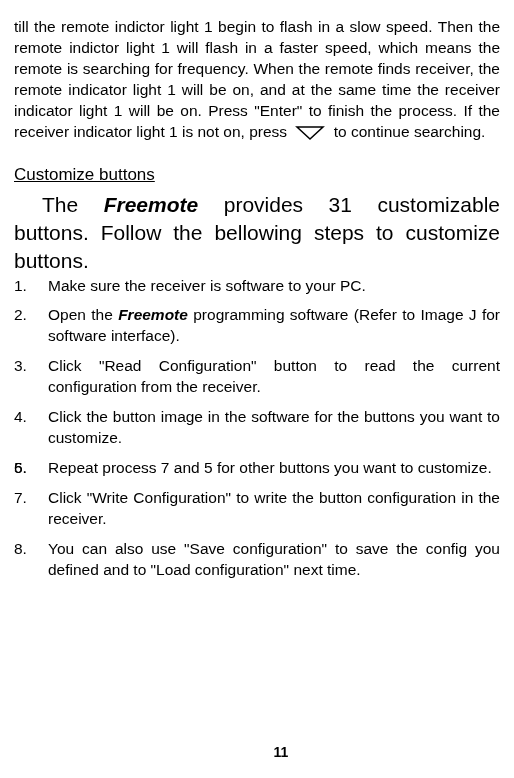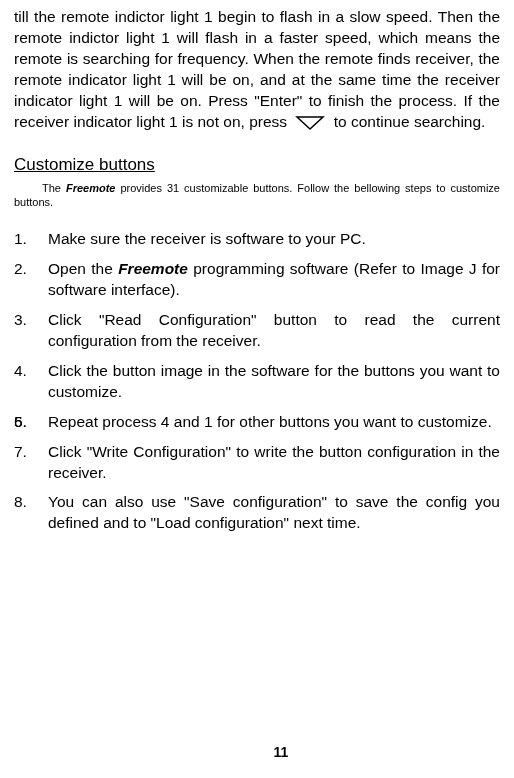--- a/index.html
+++ b/index.html
@@ -20,7 +20,7 @@
       font-size: 15.5px;
       line-height: 1.35;
       text-align: justify;
-      margin-top: 7px;
+      margin-top: 17px;
     }
     .triangle-icon {
       display: inline-block;

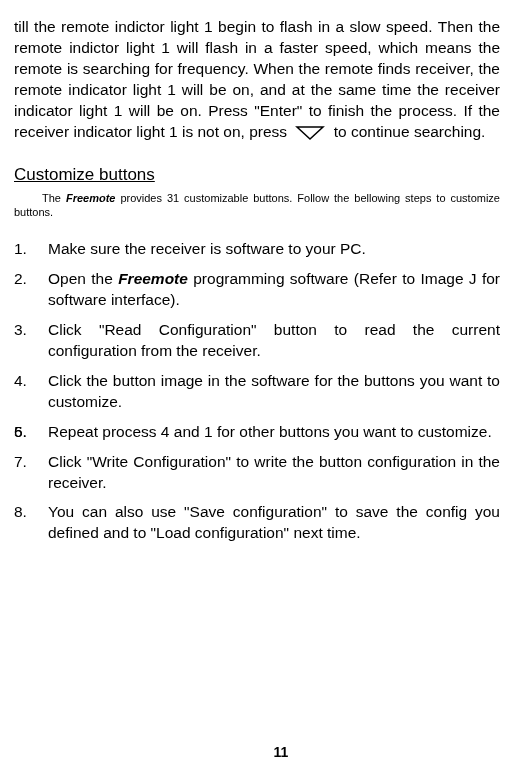--- a/index.html
+++ b/index.html
@@ -38,11 +38,11 @@
       margin-bottom: 6px;
     }
     .section-intro {
-      font-size: 11px;
+      font-size: 21px;
       line-height: 1.35;
       text-align: justify;
       text-indent: 28px;
-      margin-bottom: 19px;
+      margin-bottom: 0;
     }
     .bold-italic {
       font-weight: bold;

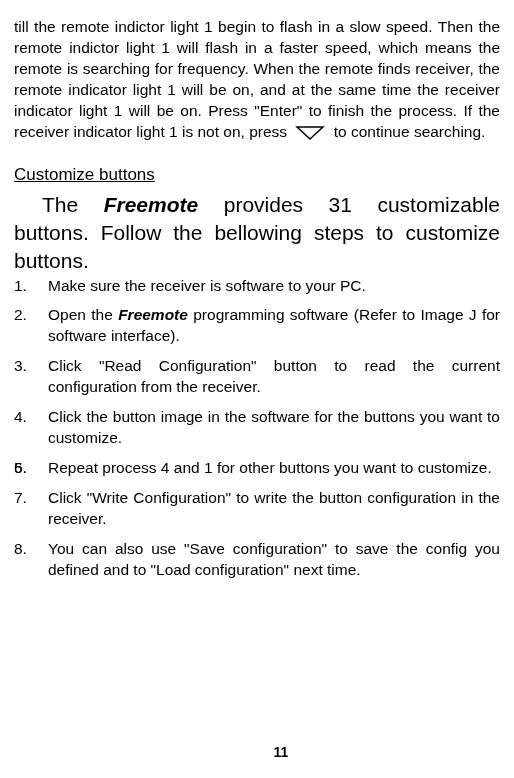--- a/index.html
+++ b/index.html
@@ -120,7 +120,7 @@
   </li>
   <li>
     <span class="num">6.</span>
-    <span>Repeat process 4 and 1 for other buttons you want to customize.</span>
+    <span>Repeat process 7 and 5 for other buttons you want to customize.</span>
   </li>
   <li class="step-jw">
     <span class="num">7.</span>

